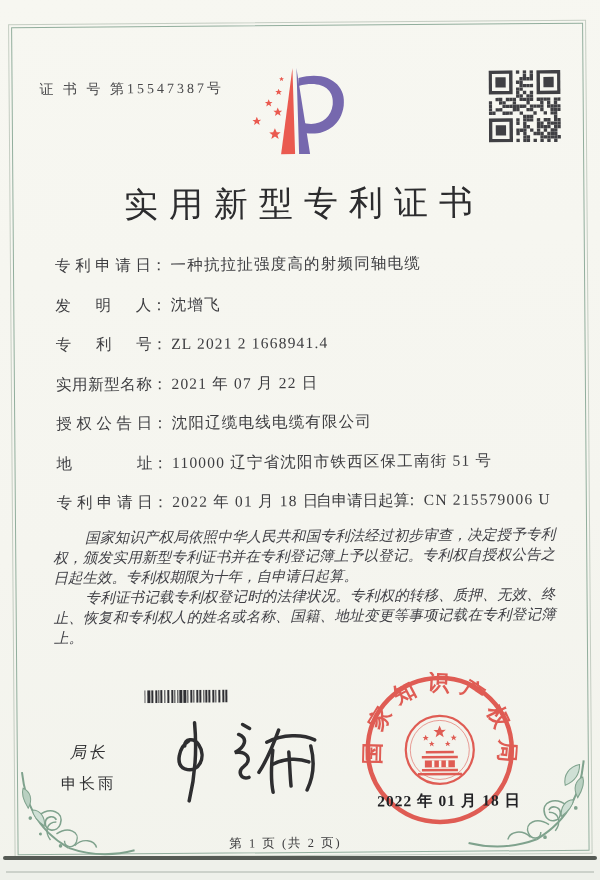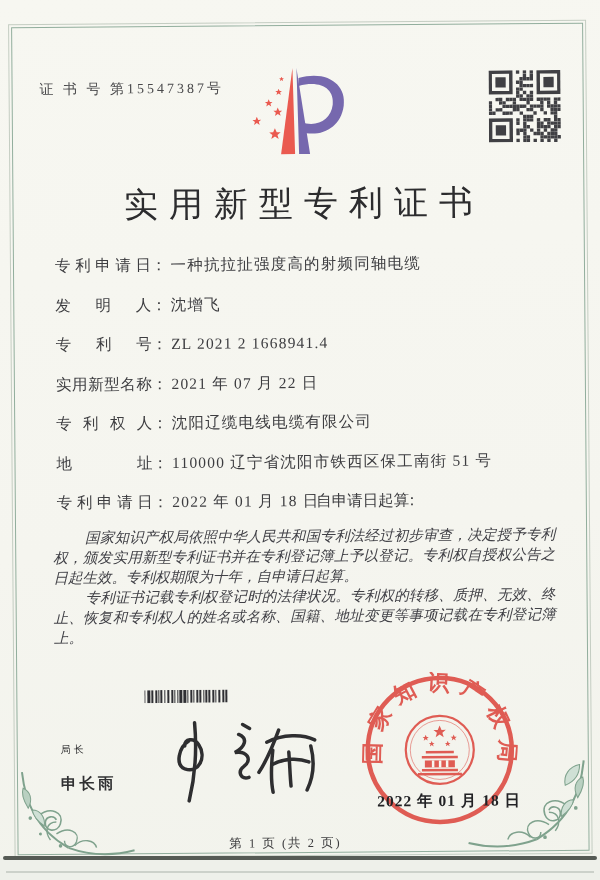--- a/index.html
+++ b/index.html
@@ -257,7 +257,7 @@
           <span class="fvalue">2021 年 07 月 22 日</span>
       </div>
       <div class="frow">
-        <span class="flabel">专利权人</span>
+        <span class="flabel">授权公告日</span>
           <span class="fcolon">：</span>
           <span class="fvalue">沈阳辽缆电线电缆有限公司</span>
       </div>

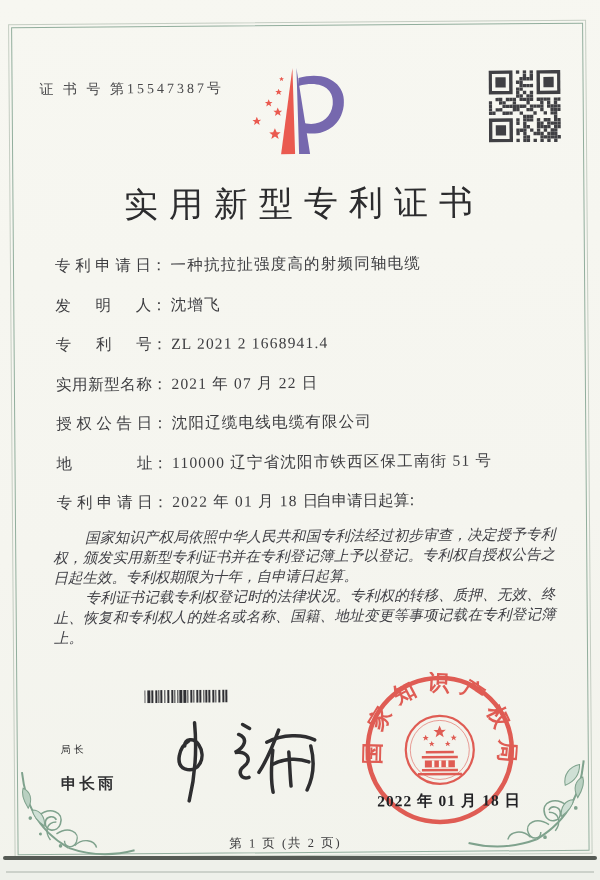--- a/index.html
+++ b/index.html
@@ -273,6 +273,7 @@
           <span class="gap2"></span>
           <span class="flabel2">自申请日起算</span>
           <span class="fcolon">：</span>
+          <span class="fvalue">CN 215579006 U</span>
       </div>
     </div>
 

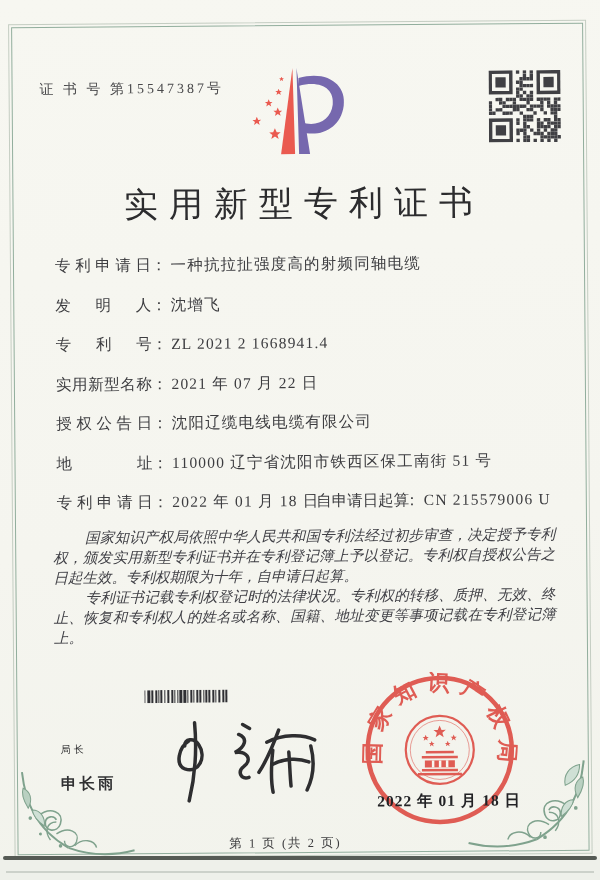--- a/index.html
+++ b/index.html
@@ -30,7 +30,7 @@
   .body-text{position:absolute;left:52px;right:46px;top:526px;font-size:14.5px;
         line-height:20px;color:#404046;text-align:justify;font-style:italic;}
   .body-text p{margin:0;text-indent:2.2em;}
-  .signer-title{position:absolute;left:58px;top:741px;font-size:10px;letter-spacing:3px;color:#303032;}
+  .signer-title{position:absolute;left:67px;top:741px;font-size:16px;letter-spacing:3px;color:#303032;font-style:italic;}
   .signer-name{position:absolute;left:58px;top:772px;font-size:15.5px;letter-spacing:3px;color:#303032;font-weight:bold;}
   .barcode{position:absolute;left:142px;top:689px;width:84px;height:13px;}
   .signature{position:absolute;left:158px;top:712px;width:165px;height:95px;}

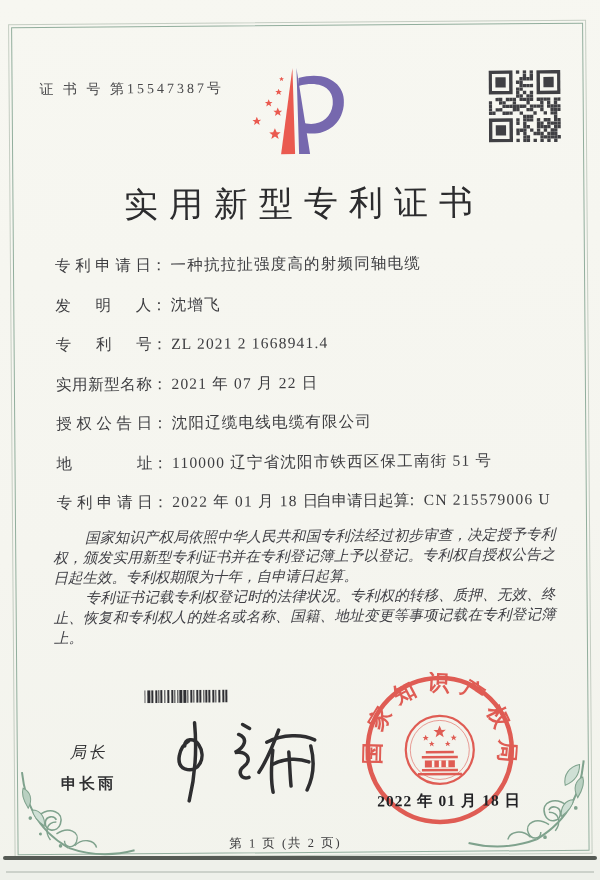--- a/index.html
+++ b/index.html
@@ -31,7 +31,7 @@
         line-height:20px;color:#404046;text-align:justify;font-style:italic;}
   .body-text p{margin:0;text-indent:2.2em;}
   .signer-title{position:absolute;left:67px;top:741px;font-size:16px;letter-spacing:3px;color:#303032;font-style:italic;}
-  .signer-name{position:absolute;left:58px;top:772px;font-size:15.5px;letter-spacing:3px;color:#303032;font-weight:bold;}
+  .signer-name{position:absolute;left:58px;top:772px;font-size:15.5px;letter-spacing:3px;color:#303032;}
   .barcode{position:absolute;left:142px;top:689px;width:84px;height:13px;}
   .signature{position:absolute;left:158px;top:712px;width:165px;height:95px;}
   .seal{position:absolute;left:359px;top:673px;width:156px;height:156px;opacity:.9;

